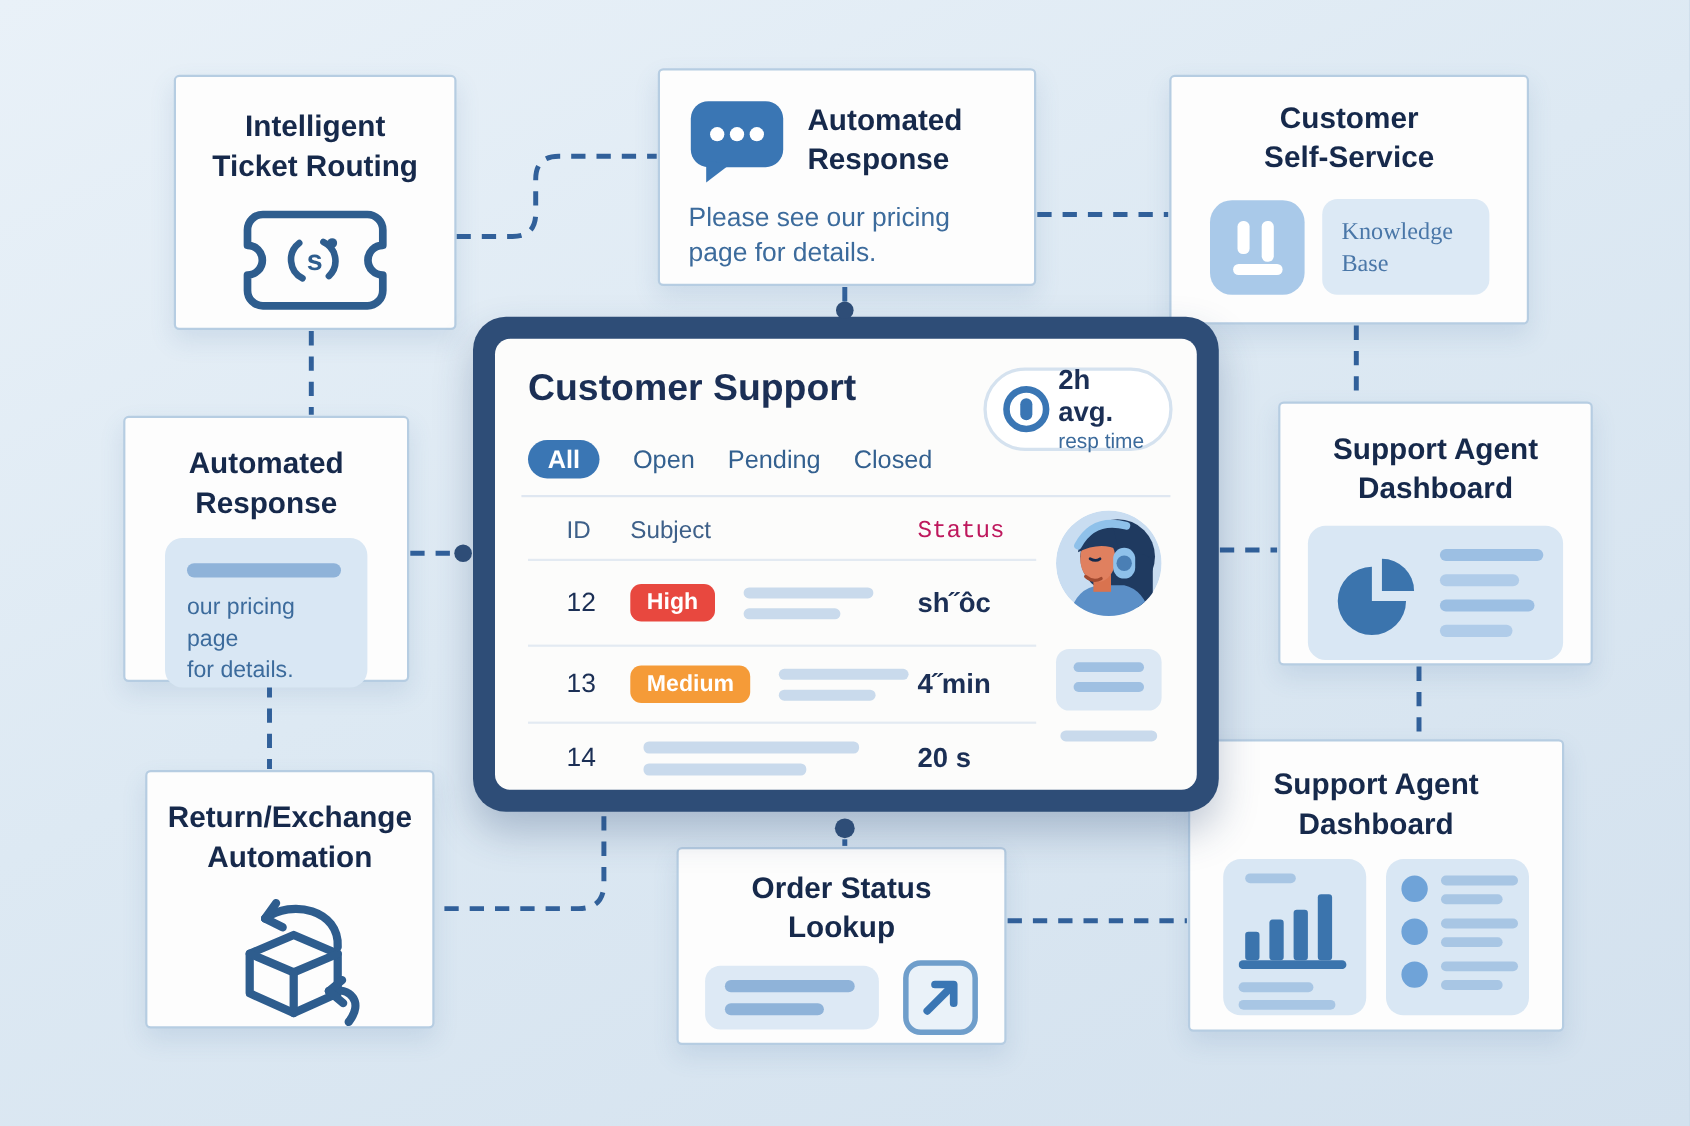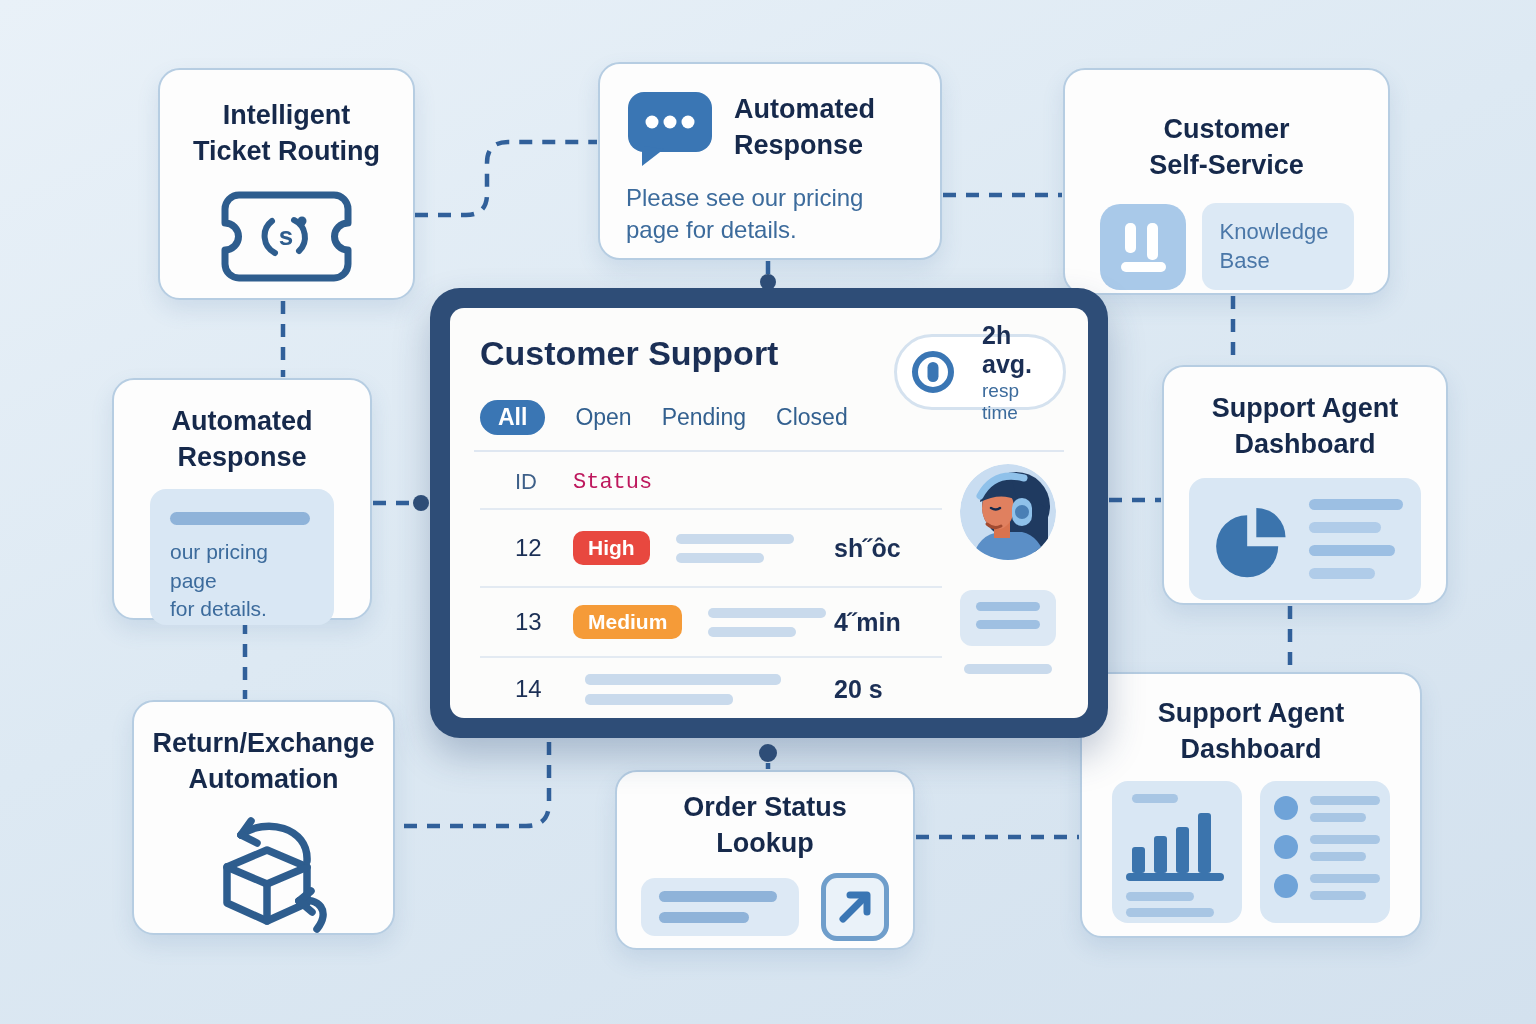--- a/index.html
+++ b/index.html
@@ -9,7 +9,7 @@
   svg.dots{position:absolute;left:0;top:0;z-index:5;pointer-events:none;}
   .lines path{stroke:#31609a;stroke-width:4.5;fill:none;stroke-dasharray:13 10;}
 
-  .card{position:absolute;background:#fdfdfd;border:2px solid #b6cde2;border-radius:22px;
+  .card{position:absolute;background:#fdfdfd;border:2px solid #b6cde2;border-radius:5px;
     box-shadow:0 10px 22px rgba(70,110,160,.14);box-sizing:border-box;z-index:2;}
   .card-title{font-weight:700;color:#16294b;text-align:center;white-space:pre-line;
     line-height:1.32;font-size:27px;}

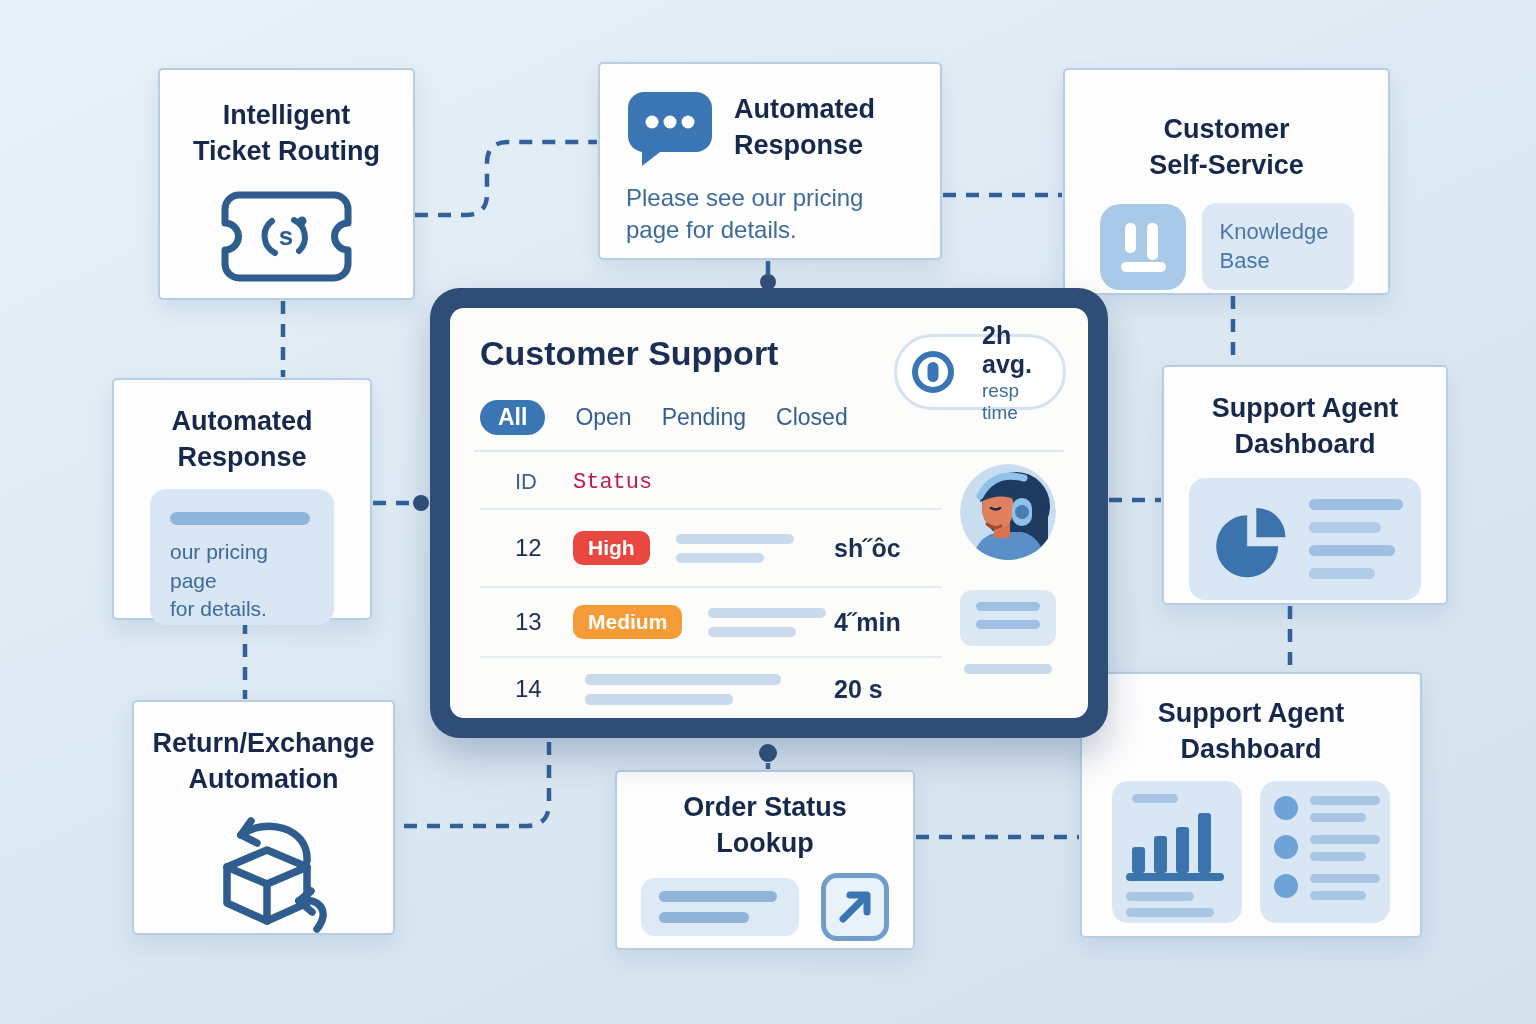--- a/index.html
+++ b/index.html
@@ -17,7 +17,7 @@
   
   .c-itr{left:158px;top:68px;width:257px;height:232px;}
   .c-art{left:598px;top:62px;width:344px;height:198px;padding:24px 26px;}
-  .c-css{left:1063px;top:68px;width:327px;height:227px;padding-top:42px;}
+  .c-css{left:1063px;top:68px;width:327px;height:227px;padding-top:20px;}
   .c-arl{left:112px;top:378px;width:260px;height:242px;padding-top:24px;}
   .c-rea{left:132px;top:700px;width:263px;height:235px;padding-top:24px;}
   .c-osl{left:615px;top:770px;width:300px;height:180px;padding-top:18px;}

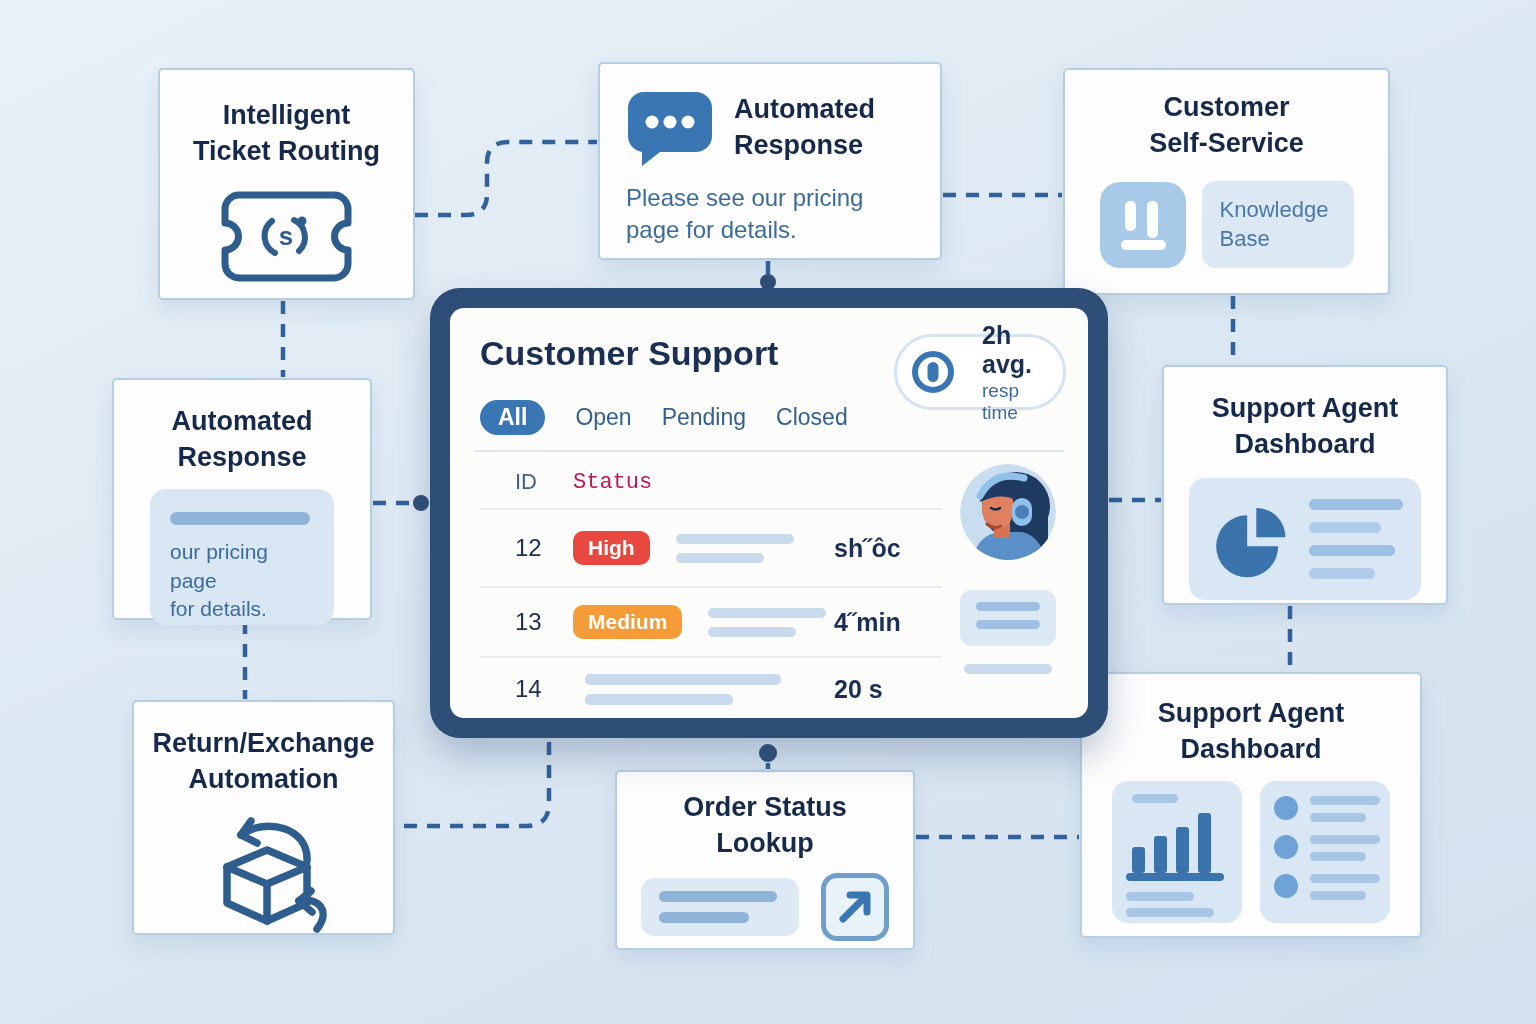--- a/index.html
+++ b/index.html
@@ -29,7 +29,7 @@
   .art-head{display:flex;align-items:center;gap:20px;}
   .art-head .card-title{text-align:left;}
   .art-msg{margin-top:14px;font-size:24px;color:#3c6b9c;line-height:1.35;white-space:pre-line;}
-  .css-row{display:flex;justify-content:center;align-items:center;gap:16px;margin-top:20px;}
+  .css-row{display:flex;justify-content:center;align-items:center;gap:16px;margin-top:20px;font-family:Liberation Serif, serif;}
   .book-wrap{width:86px;height:86px;background:#a9c9e9;border-radius:20px;display:flex;
     align-items:center;justify-content:center;}
   .kb-chip{width:152px;box-sizing:border-box;background:#dce9f5;border-radius:14px;

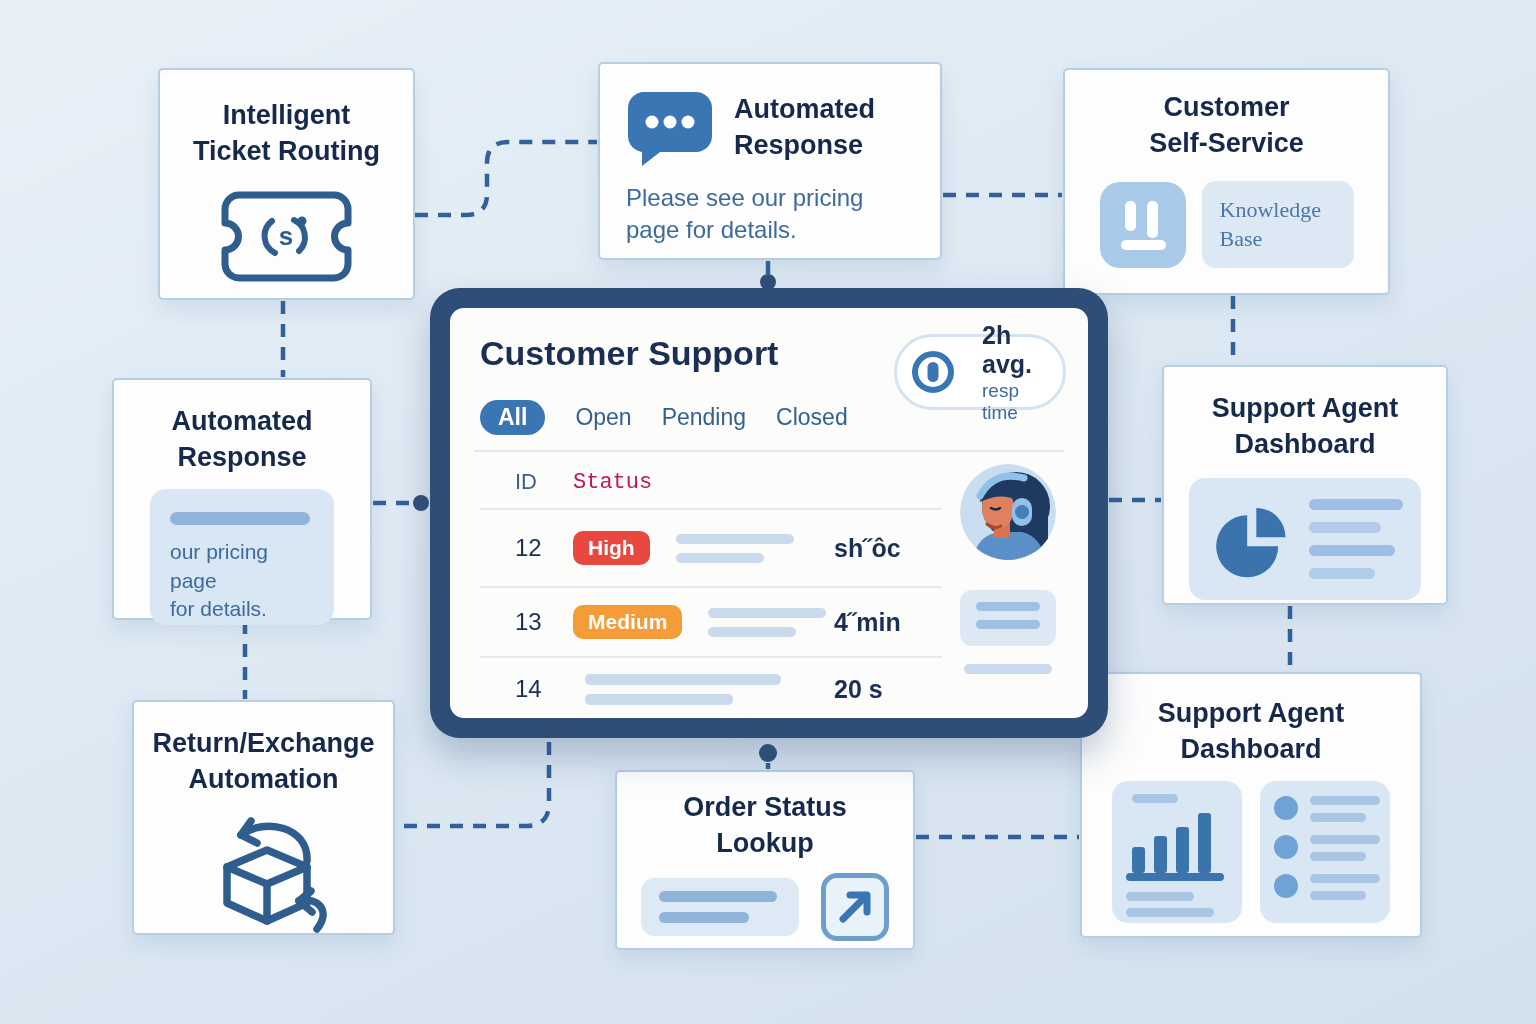--- a/index.html
+++ b/index.html
@@ -68,7 +68,7 @@
   .cs-title{position:absolute;left:30px;top:26px;font-size:34px;font-weight:700;color:#1b2f55;}
   .resp-pill{position:absolute;right:22px;top:26px;width:172px;height:76px;box-sizing:border-box;
     border:3px solid #d5e2ef;border-radius:40px;background:#fff;display:flex;align-items:center;
-    gap:28px;padding:0 15px;}
+    gap:8px;padding:0 15px;}
   .clock{width:42px;height:42px;box-sizing:border-box;border:6px solid #3a76b4;border-radius:50%;
     position:relative;flex:none;}
   .clock::after{content:'';position:absolute;left:50%;top:50%;transform:translate(-50%,-50%);

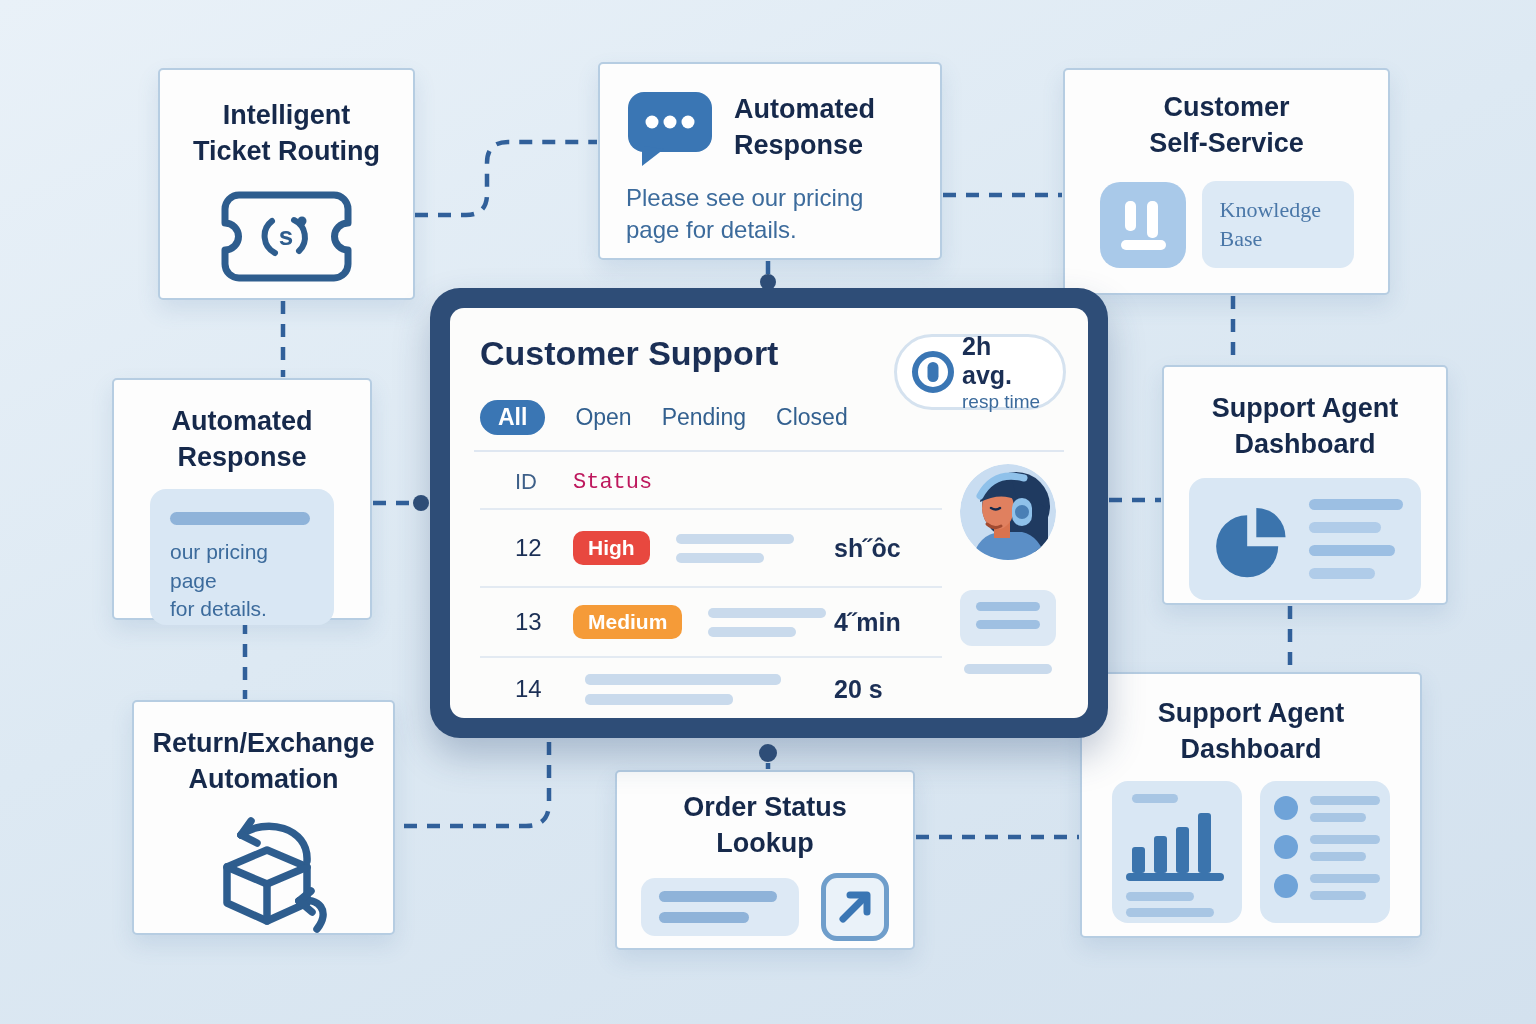--- a/index.html
+++ b/index.html
@@ -301,6 +301,7 @@
       <div class="ctable">
         <div class="trow thead">
           <span class="col-id">ID</span>
+          <span class="col-subject">Subject</span>
           <span class="col-status">Status</span>
         </div>
         <div class="trow tr1">

